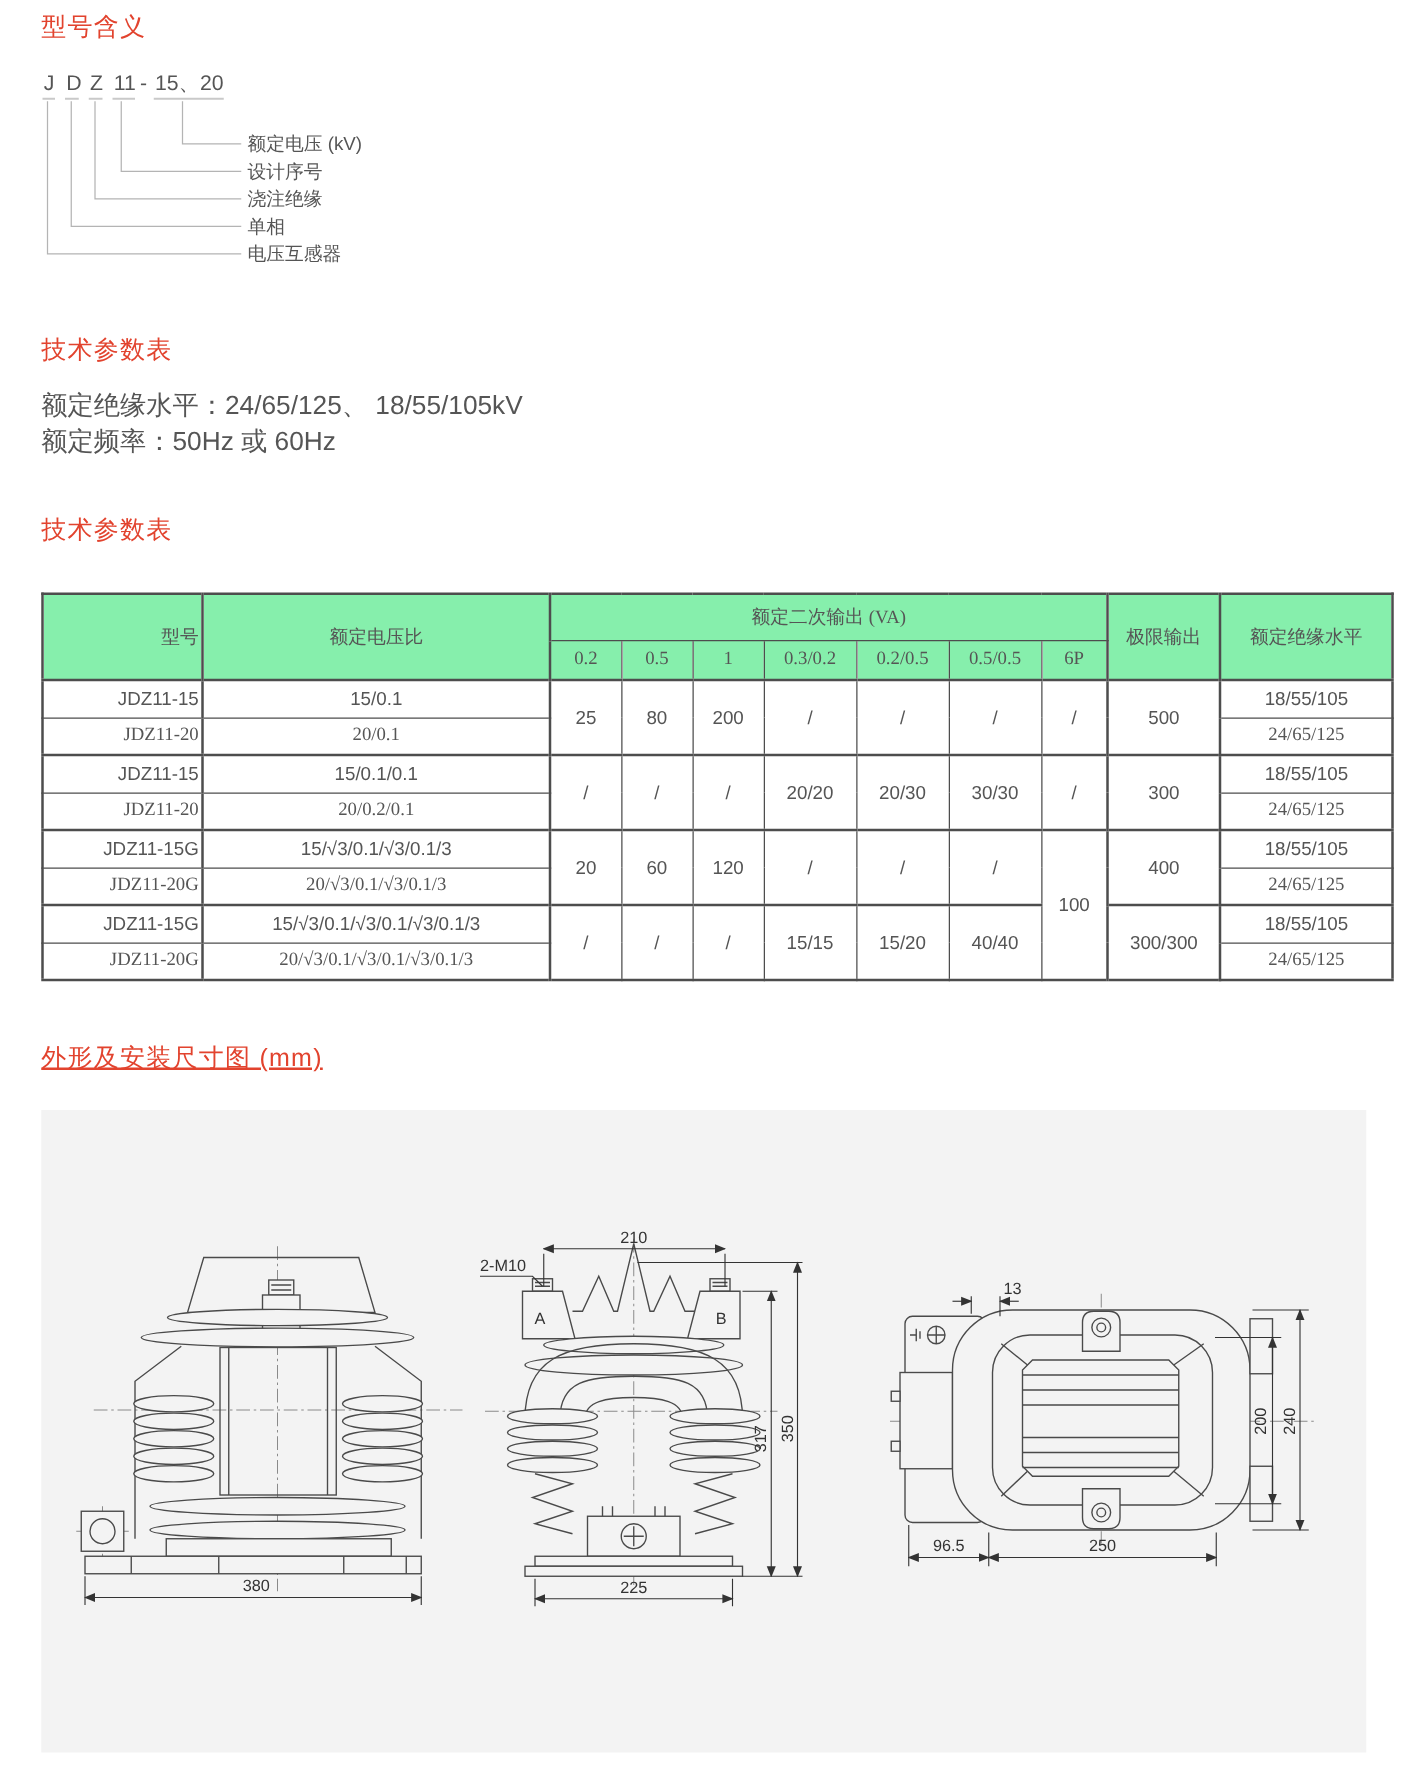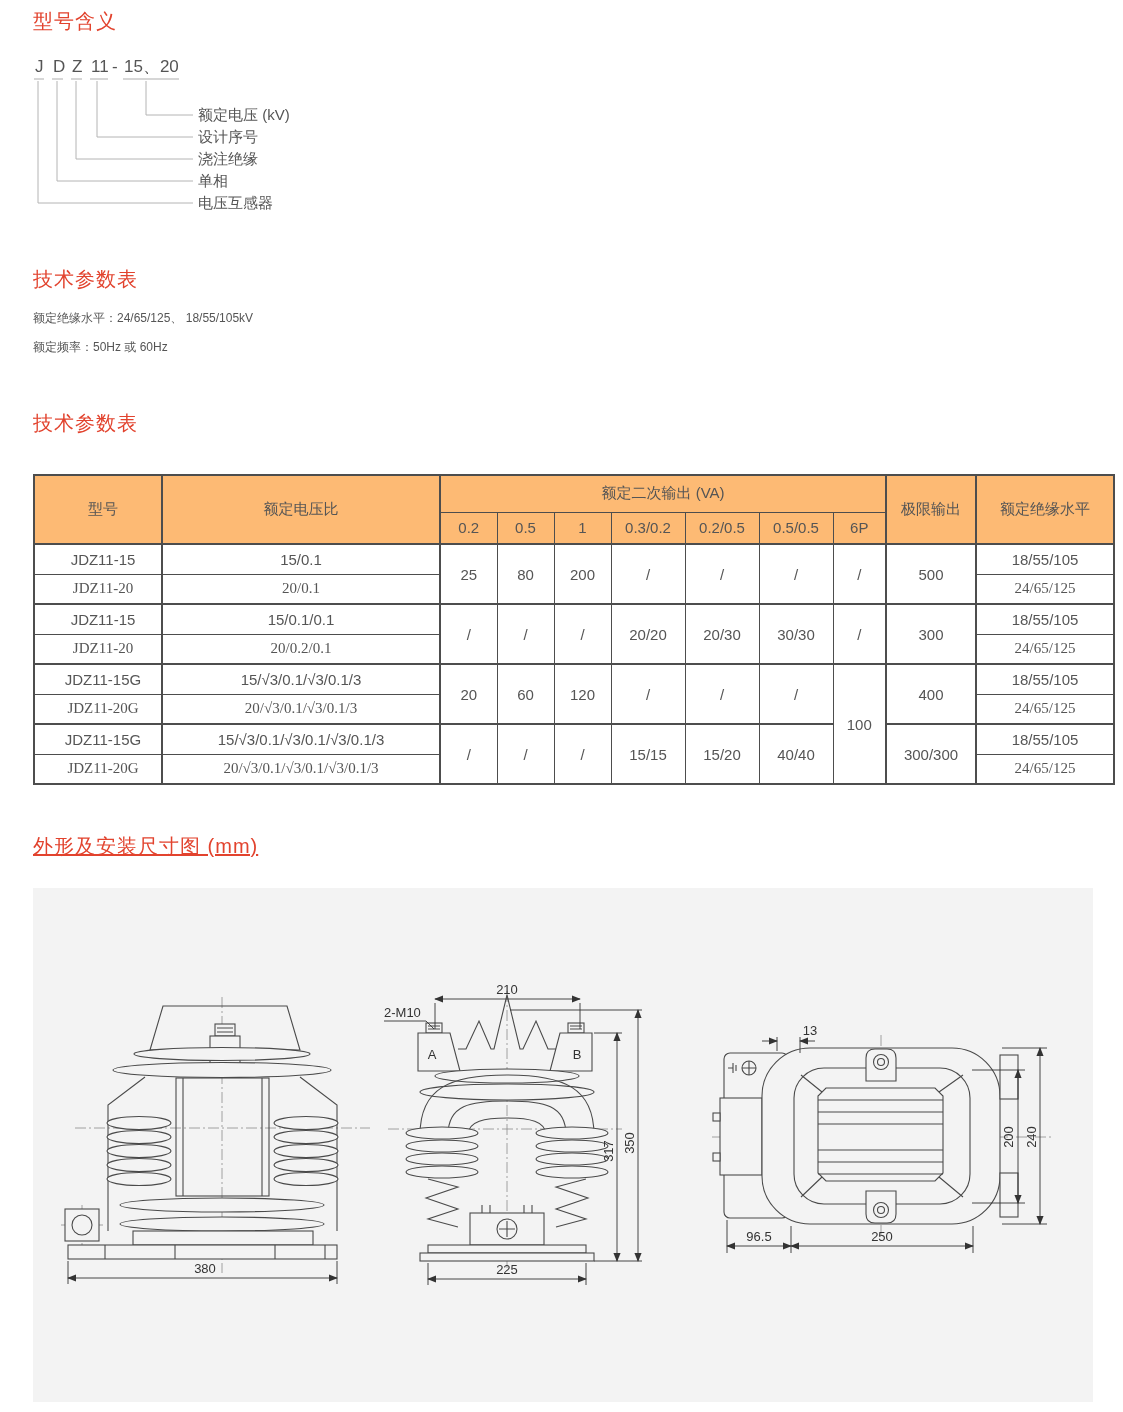--- a/index.html
+++ b/index.html
@@ -6,7 +6,7 @@
   body { background:#fff; font-family:"Liberation Sans","DejaVu Sans",sans-serif; }
   .page { position:relative; width:1123px; height:1412px; background:#fff; overflow:hidden; }
   .sec-title { position:absolute; left:33px; color:#e2432e; font-size:20px; font-weight:400; letter-spacing:1px; }
-  .para { position:absolute; left:33px; color:#555; font-size:12px; }
+  .para { position:absolute; left:33px; color:#555; font-size:21px; }
   
   .spec-table { position:absolute; left:33px; top:474px; width:1080px; border-collapse:collapse; table-layout:fixed; color:#555; font-size:15px; border:2px solid #4d4d4d; }
   .spec-table th, .spec-table td { border:1px solid #4d4d4d; text-align:center; font-weight:400; padding:0 2px; overflow:hidden; white-space:nowrap; }

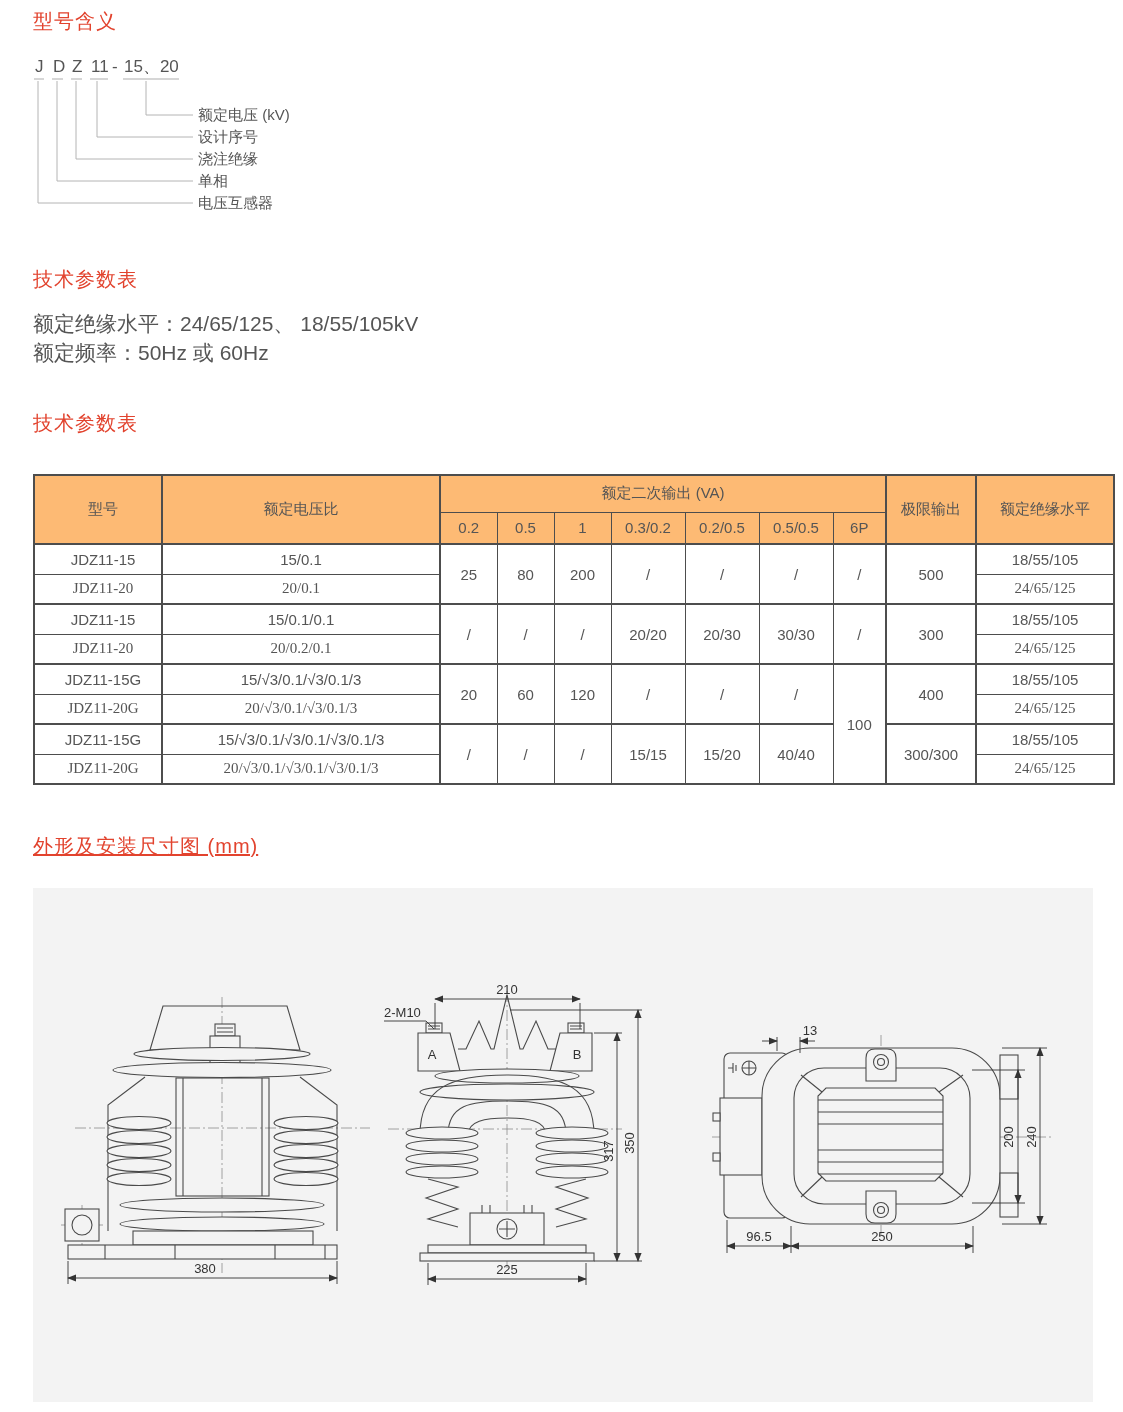--- a/index.html
+++ b/index.html
@@ -10,7 +10,7 @@
   
   .spec-table { position:absolute; left:33px; top:474px; width:1080px; border-collapse:collapse; table-layout:fixed; color:#555; font-size:15px; border:2px solid #4d4d4d; }
   .spec-table th, .spec-table td { border:1px solid #4d4d4d; text-align:center; font-weight:400; padding:0 2px; overflow:hidden; white-space:nowrap; }
-  .spec-table thead th { background:#fdba74; }
+  .spec-table thead th { background:#86efac;font-family:Liberation Serif, serif; }
   .hrow1 { height:37px; }
   .hrow2 { height:32px; }
   .spec-table tbody tr { height:30px; }

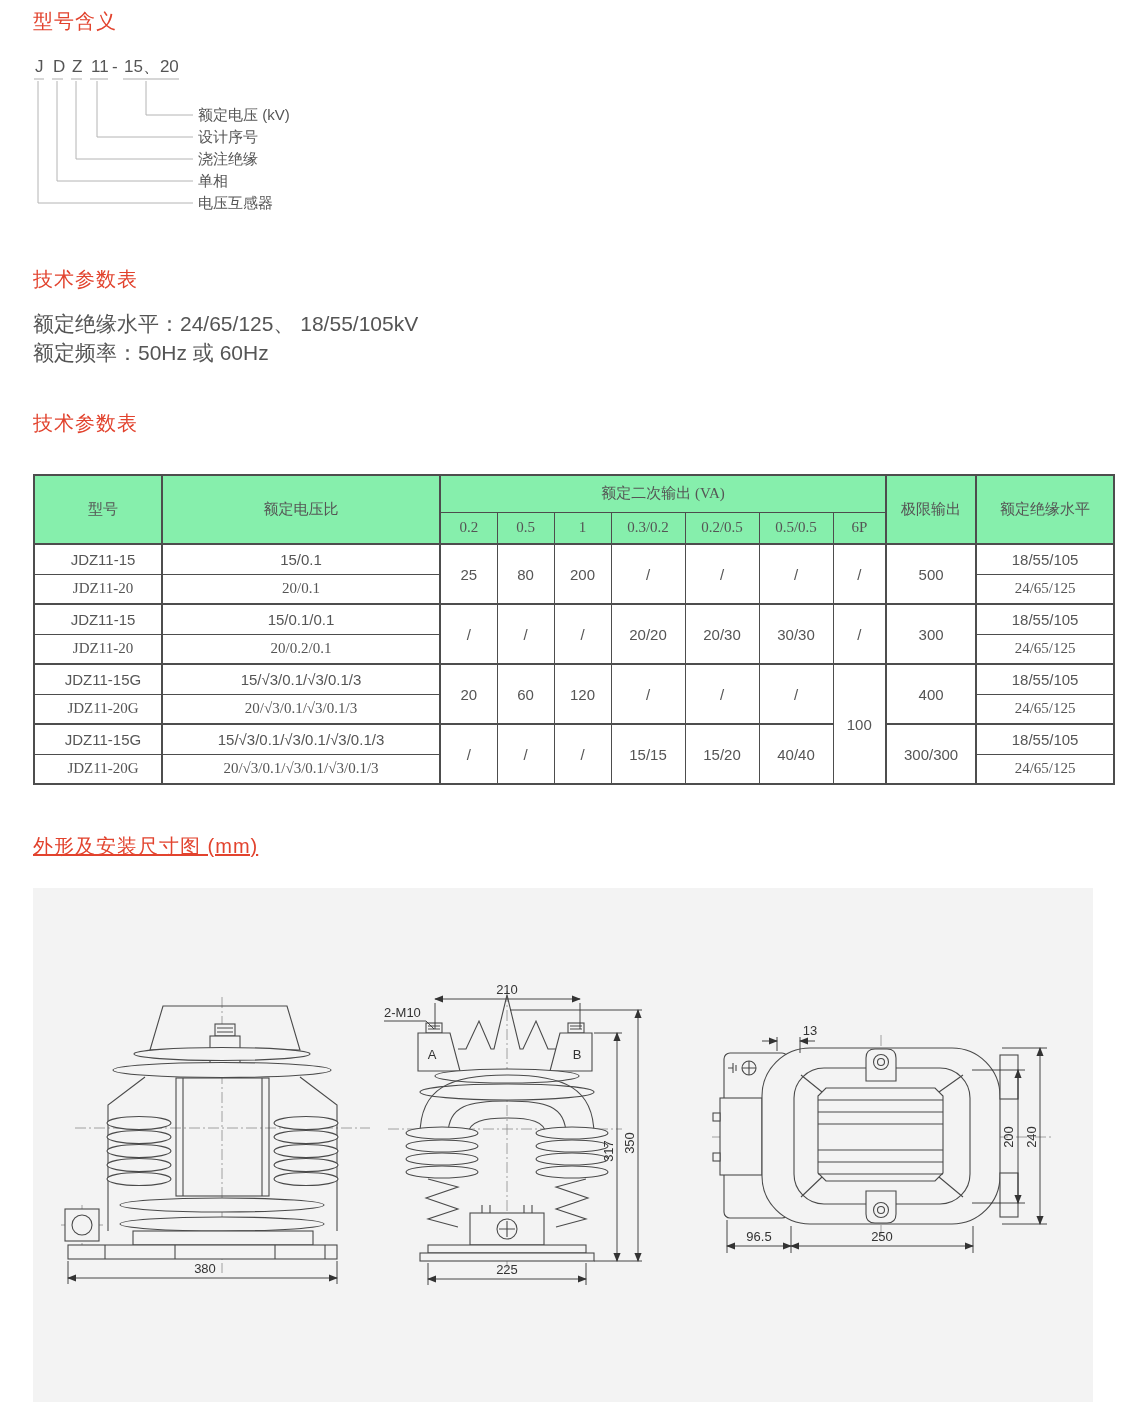--- a/index.html
+++ b/index.html
@@ -14,7 +14,7 @@
   .hrow1 { height:37px; }
   .hrow2 { height:32px; }
   .spec-table tbody tr { height:30px; }
-  .spec-table .colL { text-align:center; padding-left:12px; }
+  .spec-table .colL { text-align:right; padding-left:12px; }
   .ml2 { border-left-width:2px !important; }
   .spec-table tbody tr:first-child td { border-top-width:2px; }
   tr.gstart td { border-top-width:2px; }

